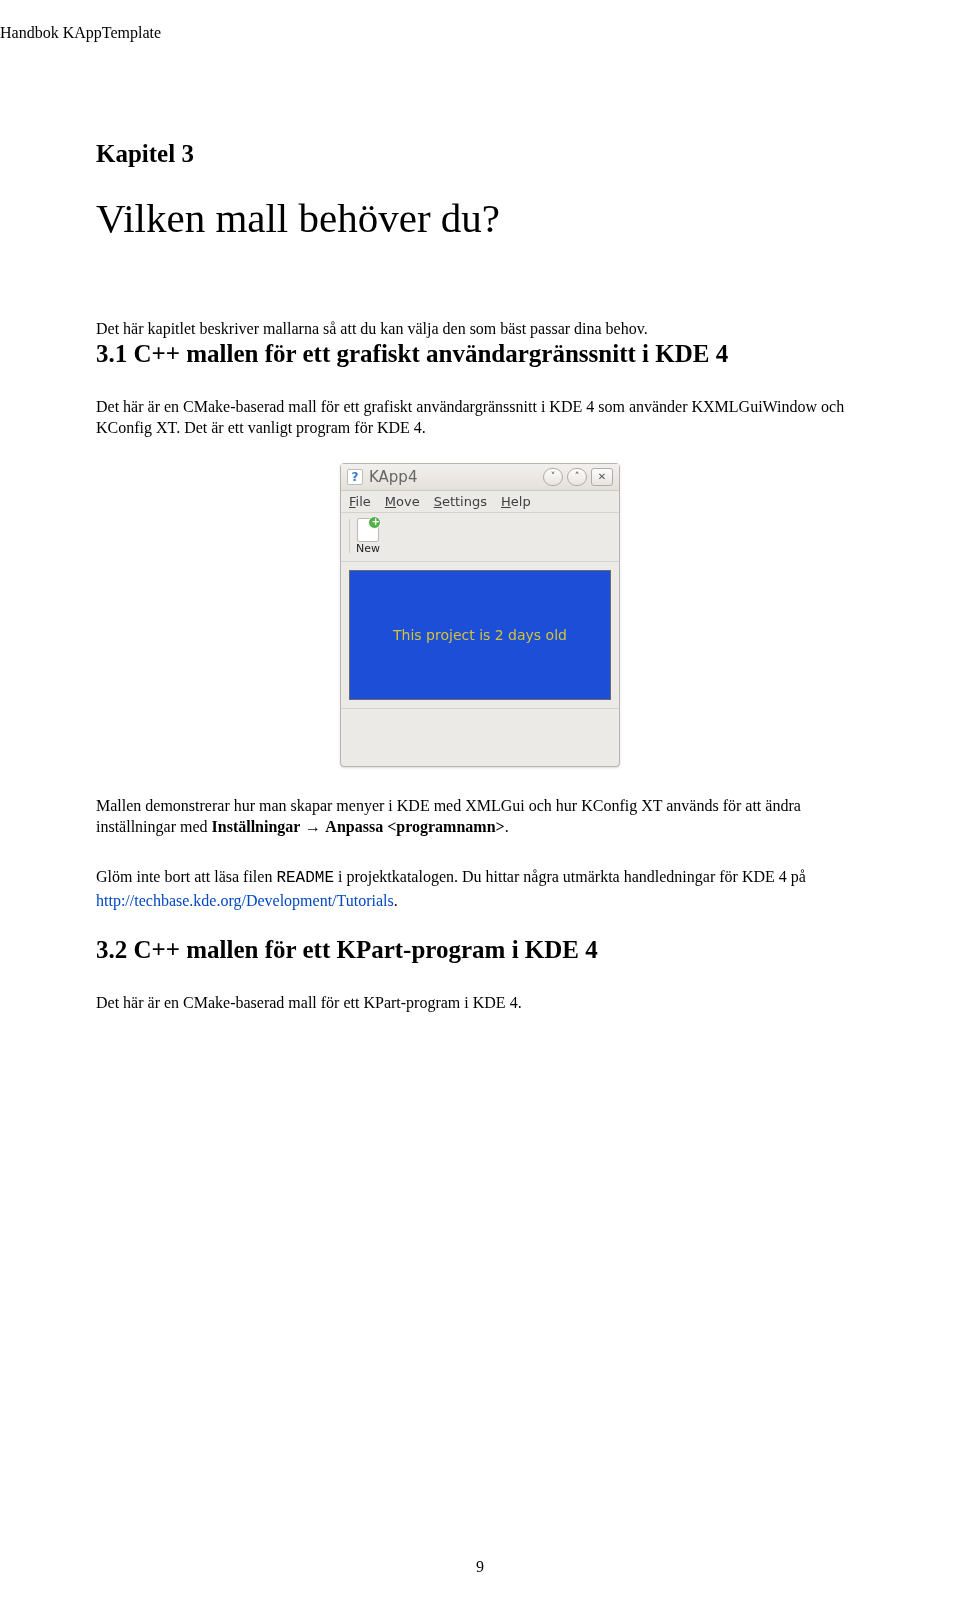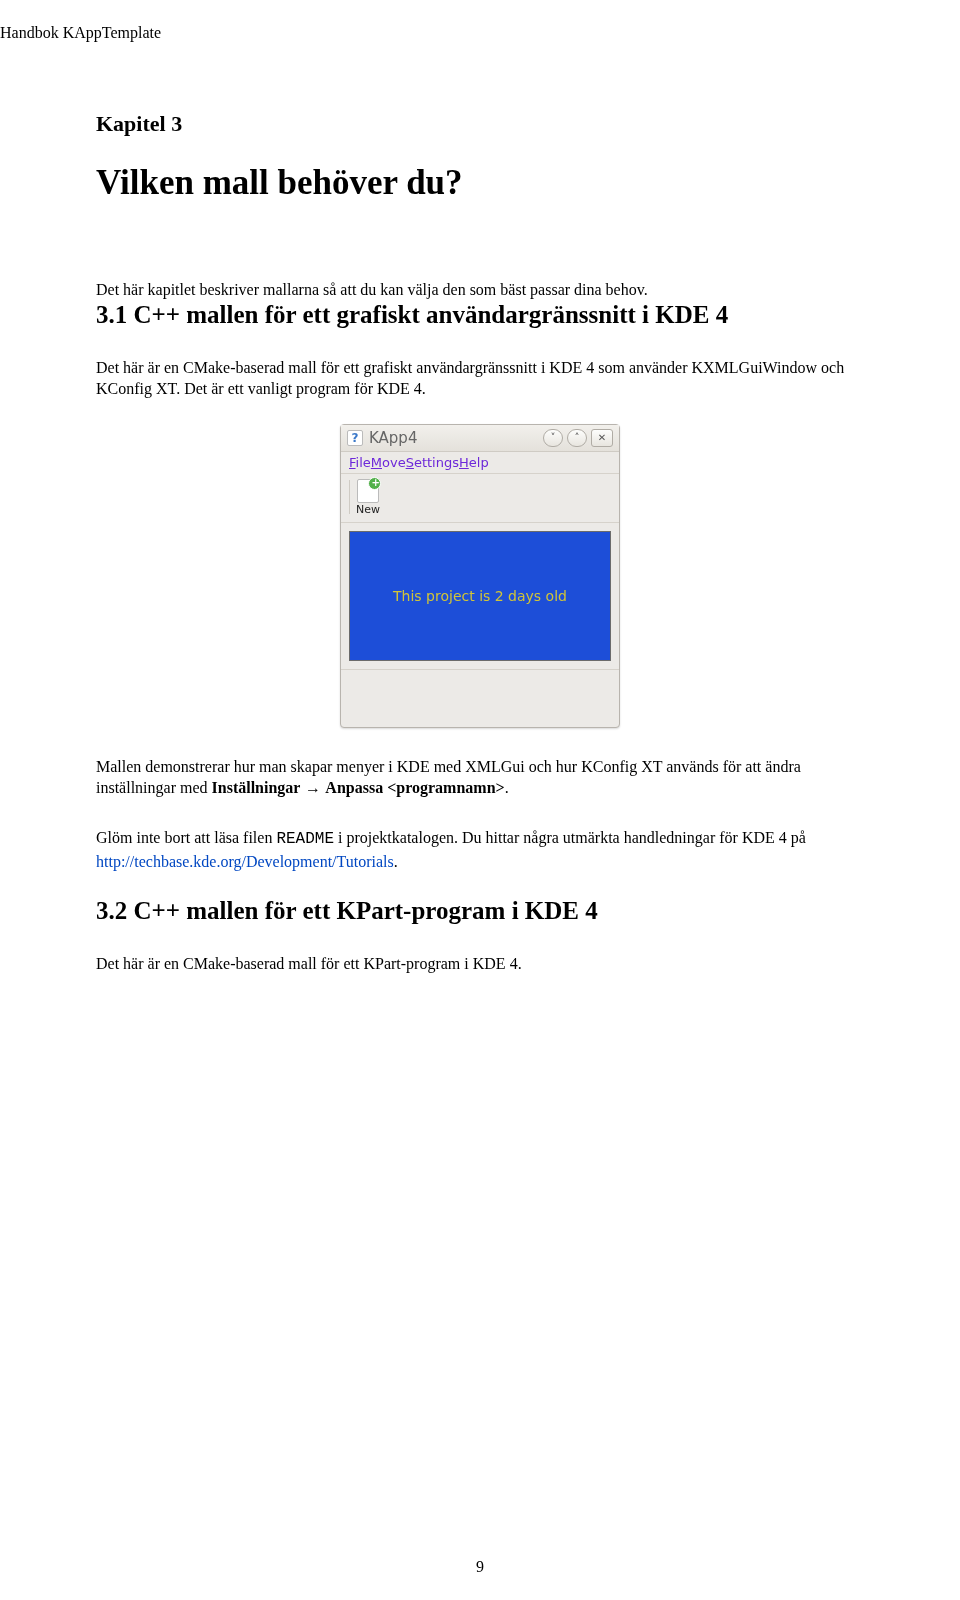--- a/index.html
+++ b/index.html
@@ -20,9 +20,9 @@
     padding: 0 96px;
   }
   .chapter-label {
-    font-size: 22px;
-    font-weight: bold;
-    margin-top: 69px;
+    font-size: 25px;
+    font-weight: bold;
+    margin-top: 98px;
   }
   .chapter-title {
     font-size: 35px;

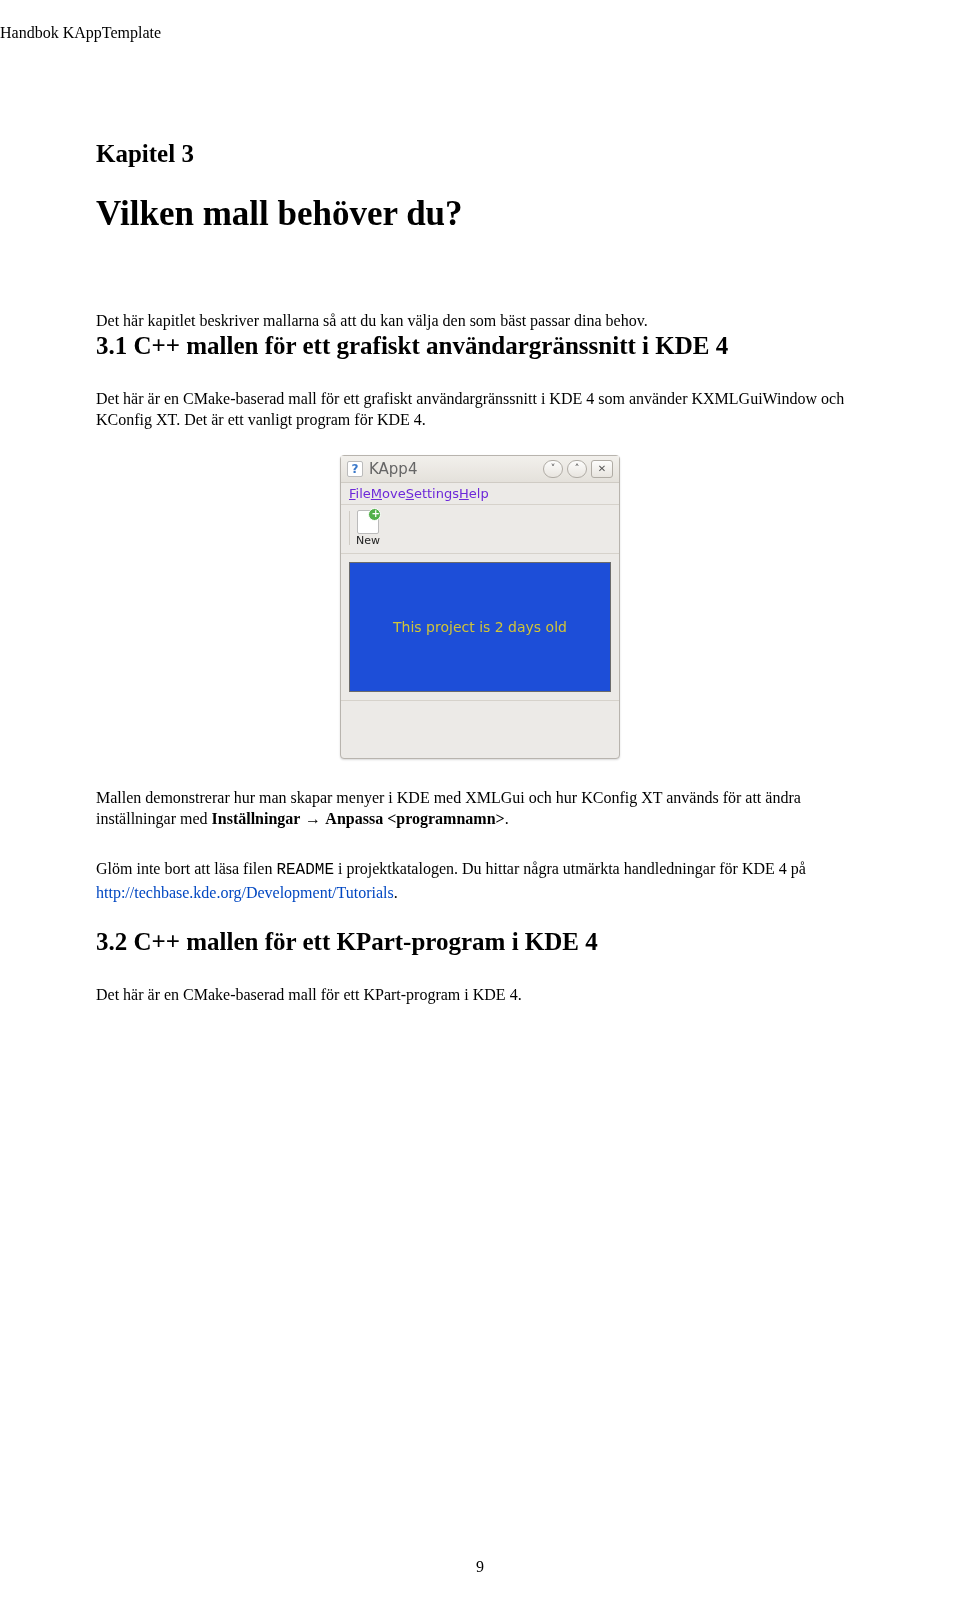--- a/index.html
+++ b/index.html
@@ -25,8 +25,8 @@
     margin-top: 98px;
   }
   .chapter-title {
-    font-size: 35px;
-    font-weight: bold;
+    font-size: 41px;
+    font-weight: normal;
     margin-top: 26px;
   }
   .intro-para {

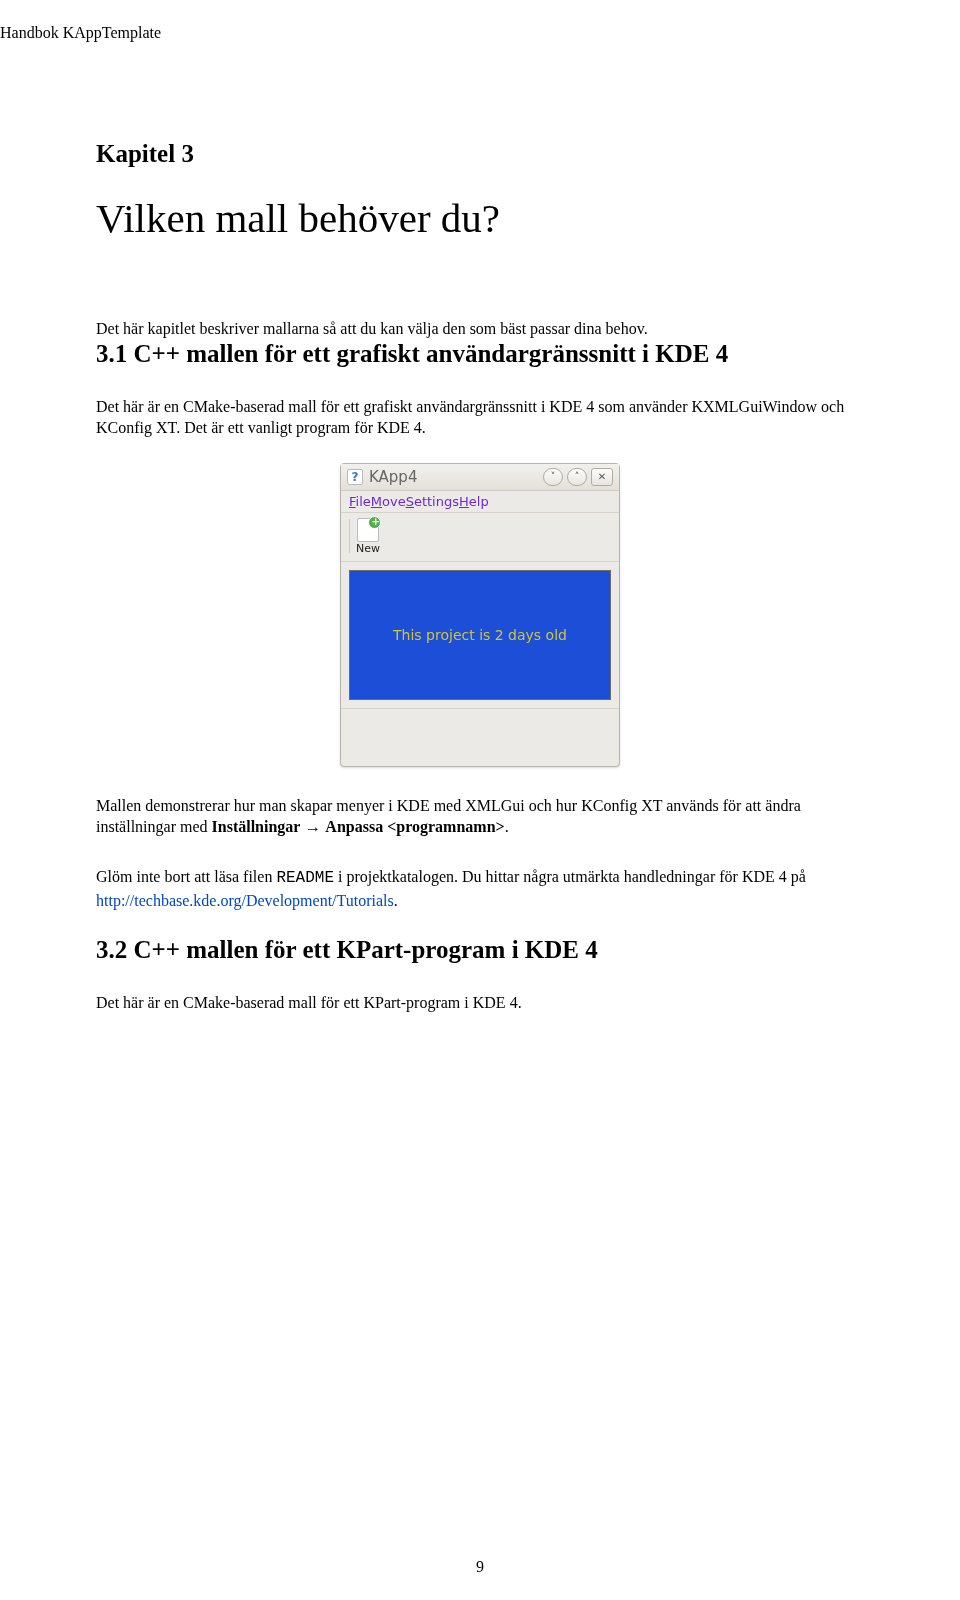--- a/index.html
+++ b/index.html
@@ -96,9 +96,10 @@
   }
   .menubar {
     display: flex;
+    gap: 14px;
     padding: 3px 8px;
     font-size: 13px;
-    color: #6d28d9;
+    color: #404040;
     border-bottom: 1px solid #d6d2cb;
   }
   .menubar span u { text-decoration: underline; }

